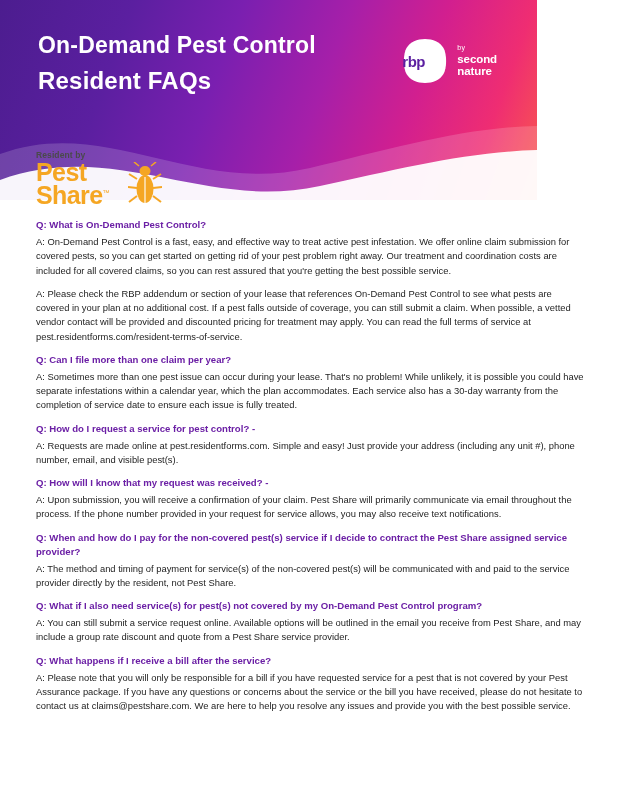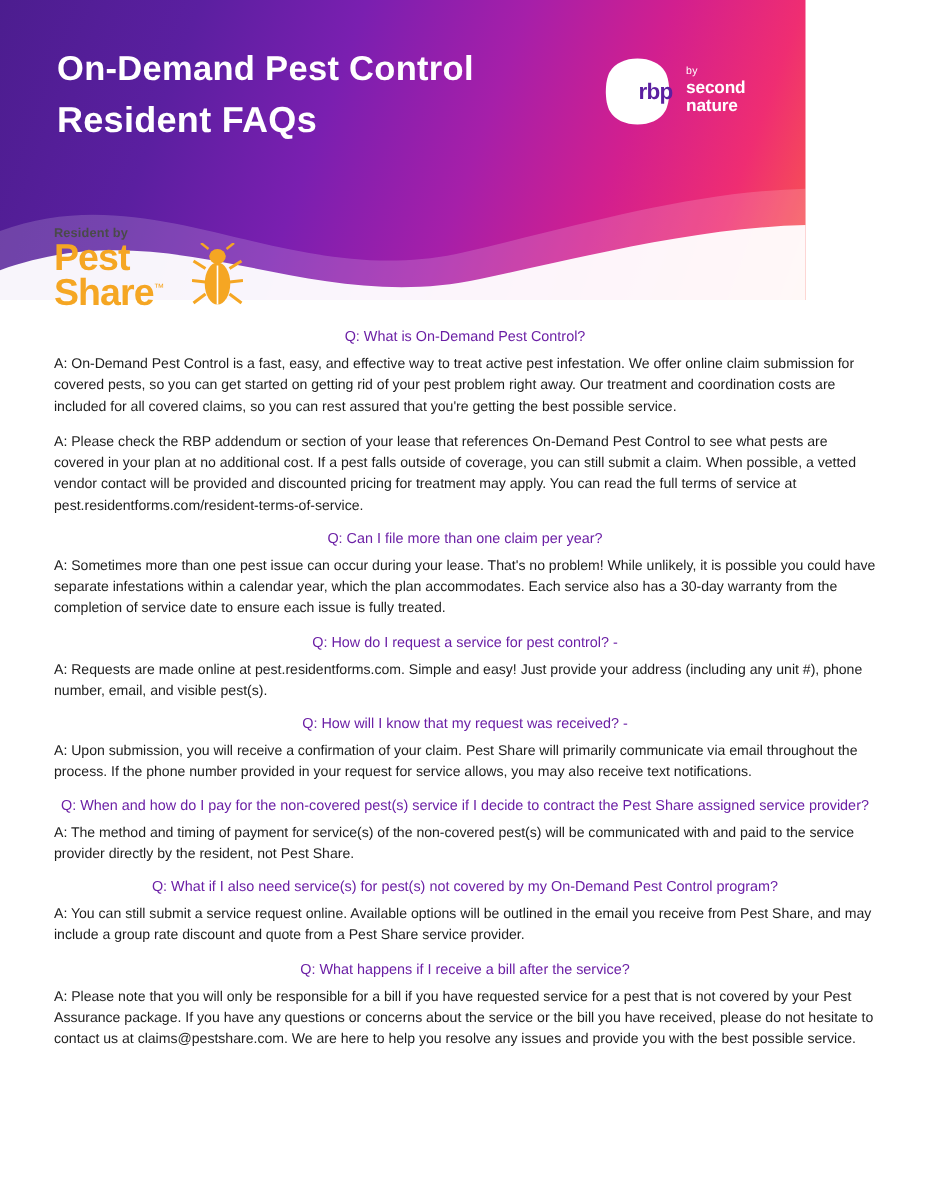--- a/index.html
+++ b/index.html
@@ -68,7 +68,7 @@
     height: 46px;
     display: flex;
     align-items: center;
-    justify-content: flex-end;
+    justify-content: flex-start;
   }
   .rbp-mark svg { position: absolute; left: 0; top: 0; }
   .rbp-mark span {

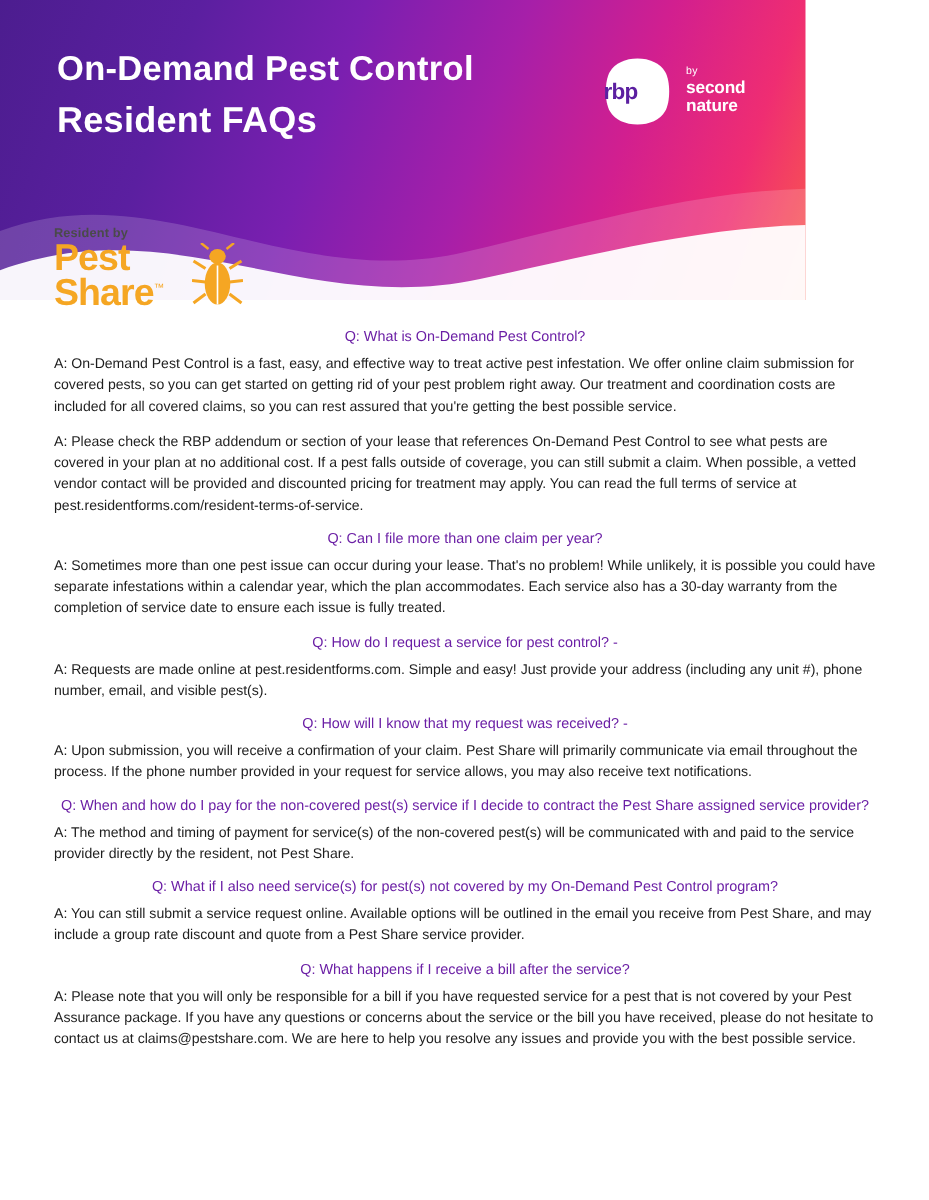--- a/index.html
+++ b/index.html
@@ -146,10 +146,9 @@
   .q {
     color: #6b1fa5;
     font-size: 9.6px;
-    font-weight: normal;
+    font-weight: bold;
     line-height: 1.45;
     margin: 0 0 3px 0;
-    text-align: center;
   }
   .a {
     color: #1d1d1d;

